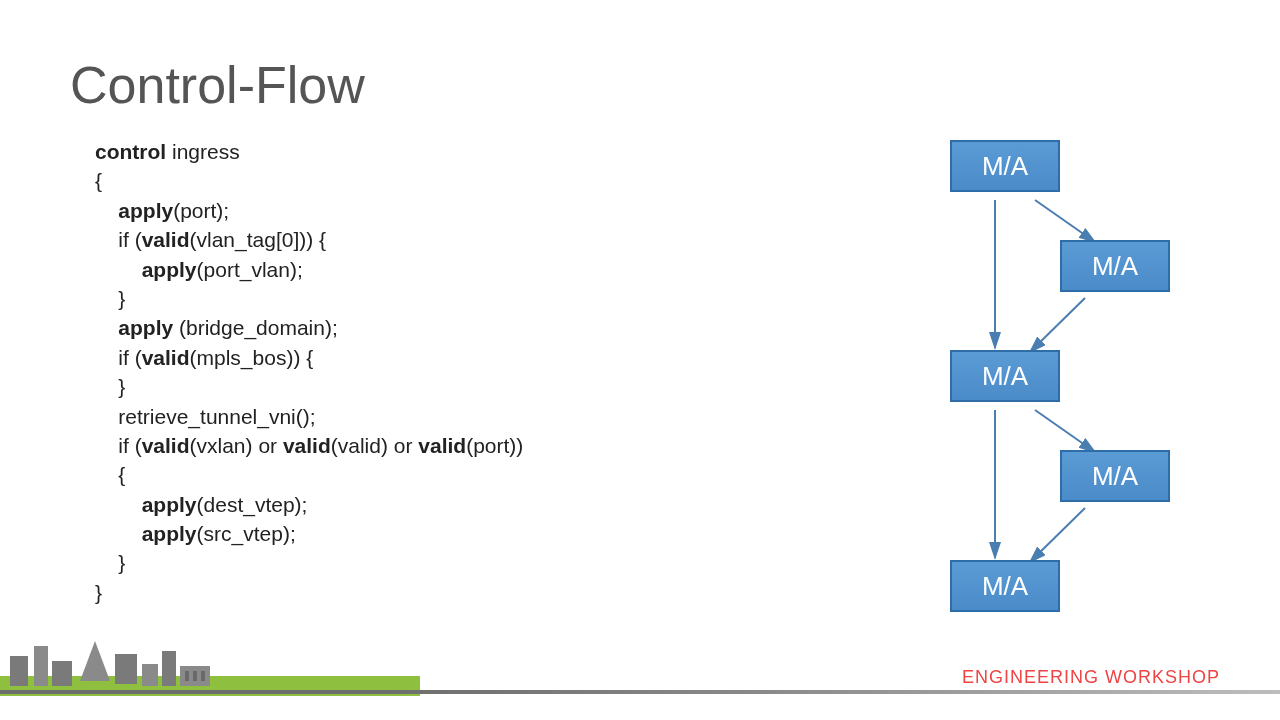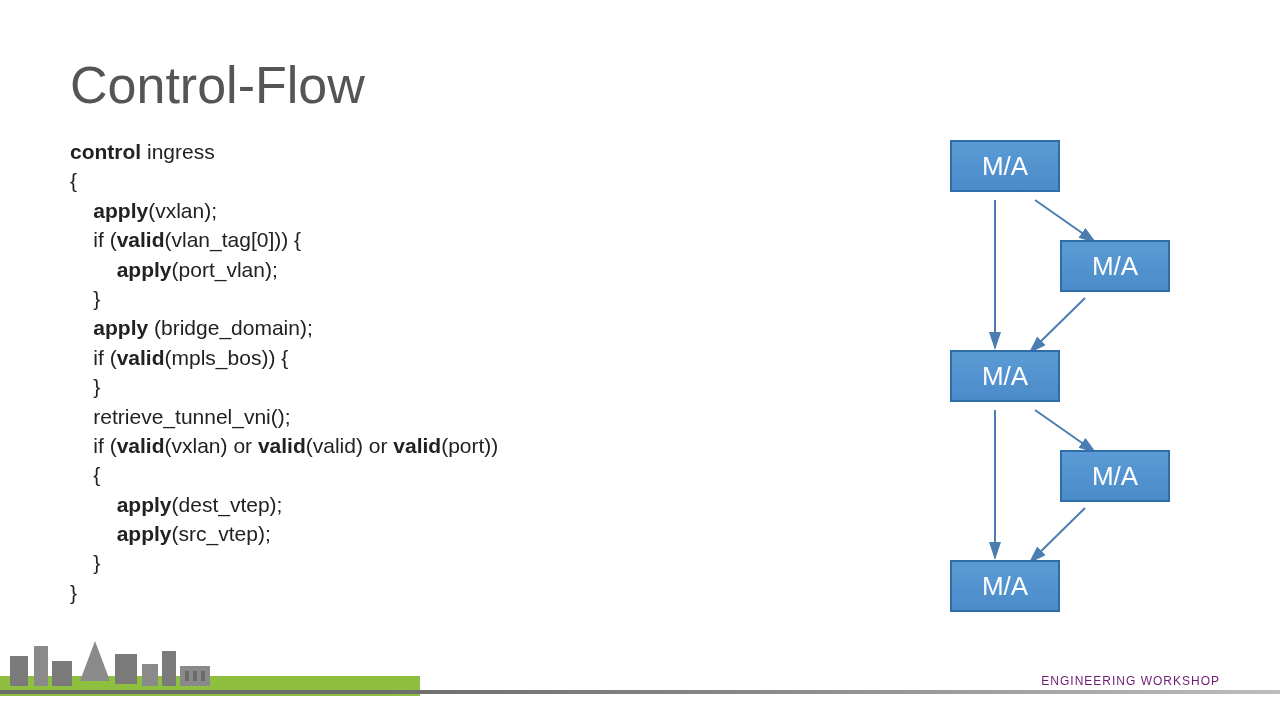--- a/index.html
+++ b/index.html
@@ -29,6 +29,7 @@
     line-height: 1.4;
     color: #222;
     font-family: Arial, Helvetica, sans-serif;
+    margin-left: 25px;
   }
   .code .line { white-space: pre; }
   .code b { font-weight: 700; }

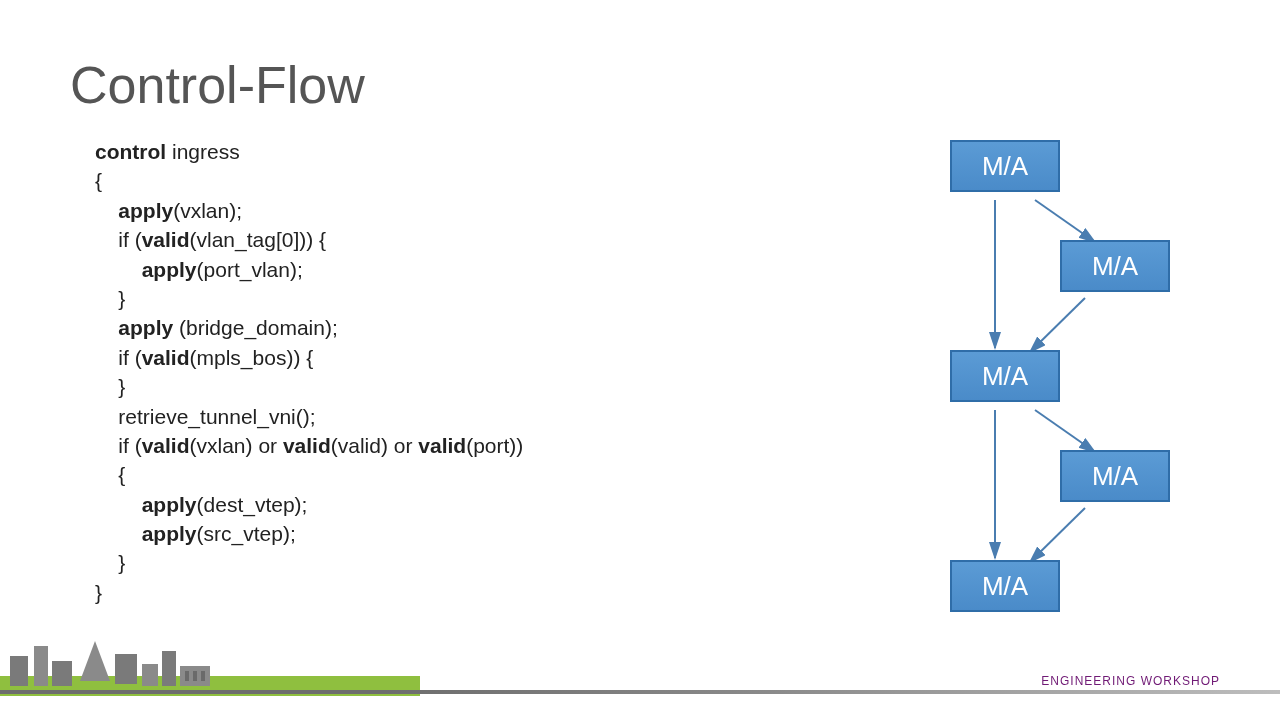--- a/index.html
+++ b/index.html
@@ -92,7 +92,7 @@
   <div class="code">
     <div class="line"><b>control</b><span> ingress</span></div>
     <div class="line"><span>{</span></div>
-    <div class="line"><b>    apply</b><span>(vxlan);</span></div>
+    <div class="line"><b>    apply</b><span>(port);</span></div>
     <div class="line"><span>    if (</span><b>valid</b><span>(vlan_tag[0])) {</span></div>
     <div class="line"><b>        apply</b><span>(port_vlan);</span></div>
     <div class="line"><span>    }</span></div>

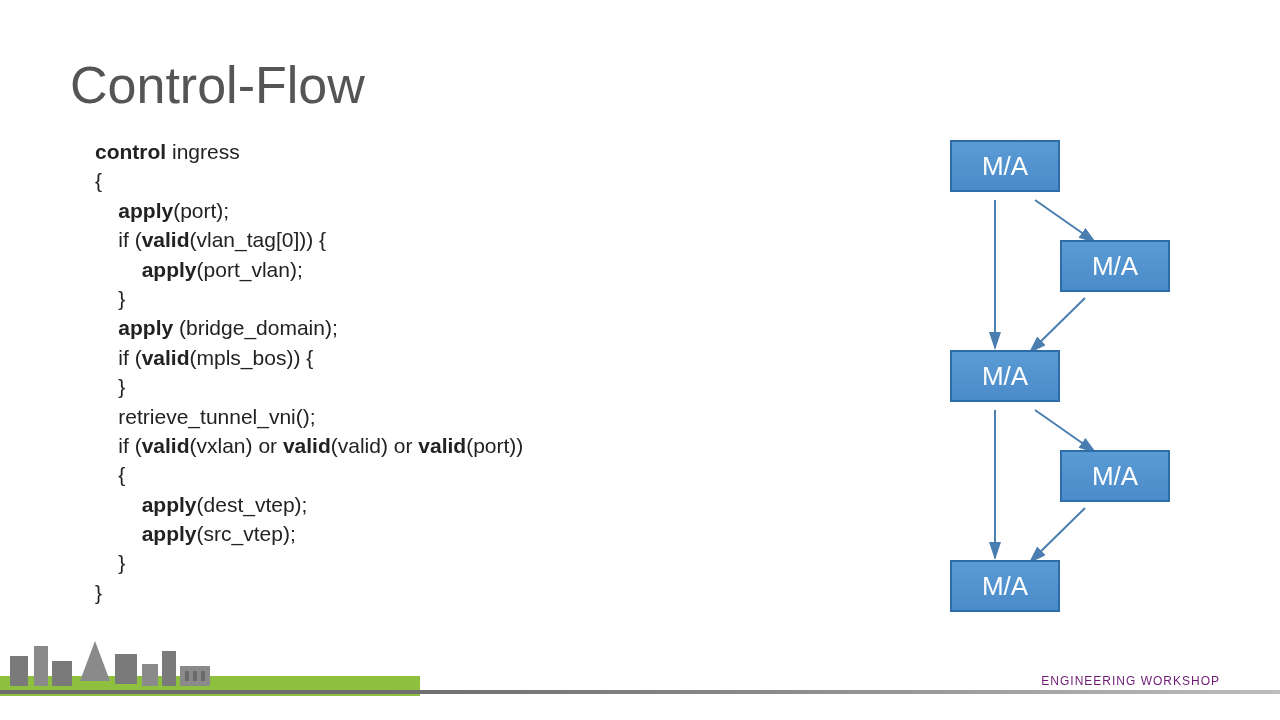--- a/index.html
+++ b/index.html
@@ -71,8 +71,8 @@
     position: absolute;
     bottom: 32px;
     right: 60px;
-    font-size: 12px;
-    color: #701a75;
+    font-size: 18px;
+    color: #ef4444;
     letter-spacing: 1px;
   }
   .skyline {

